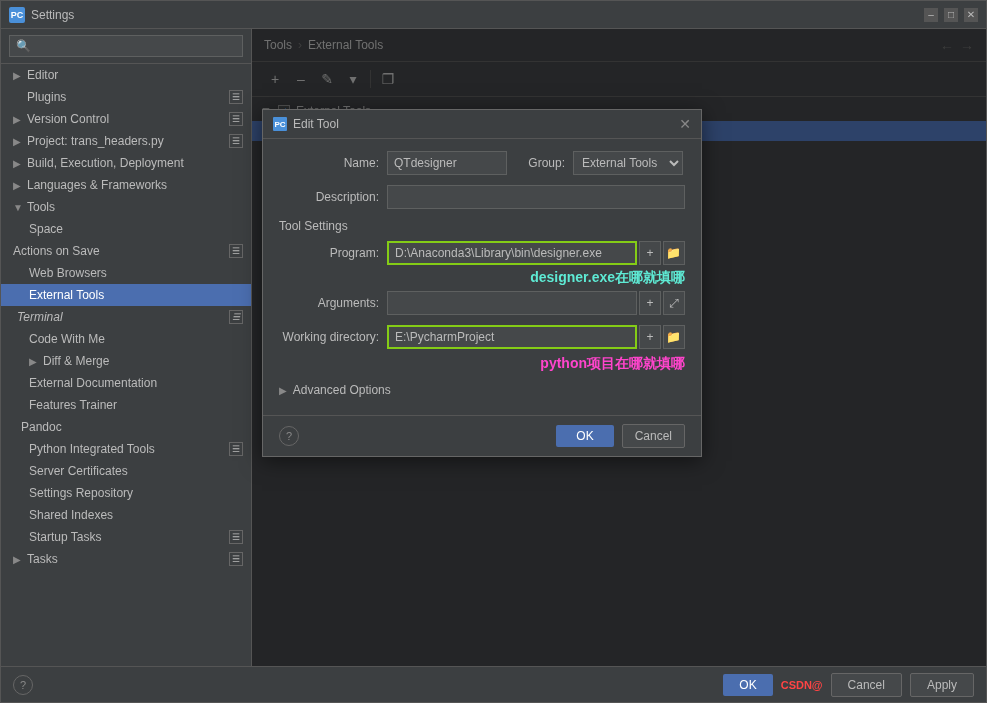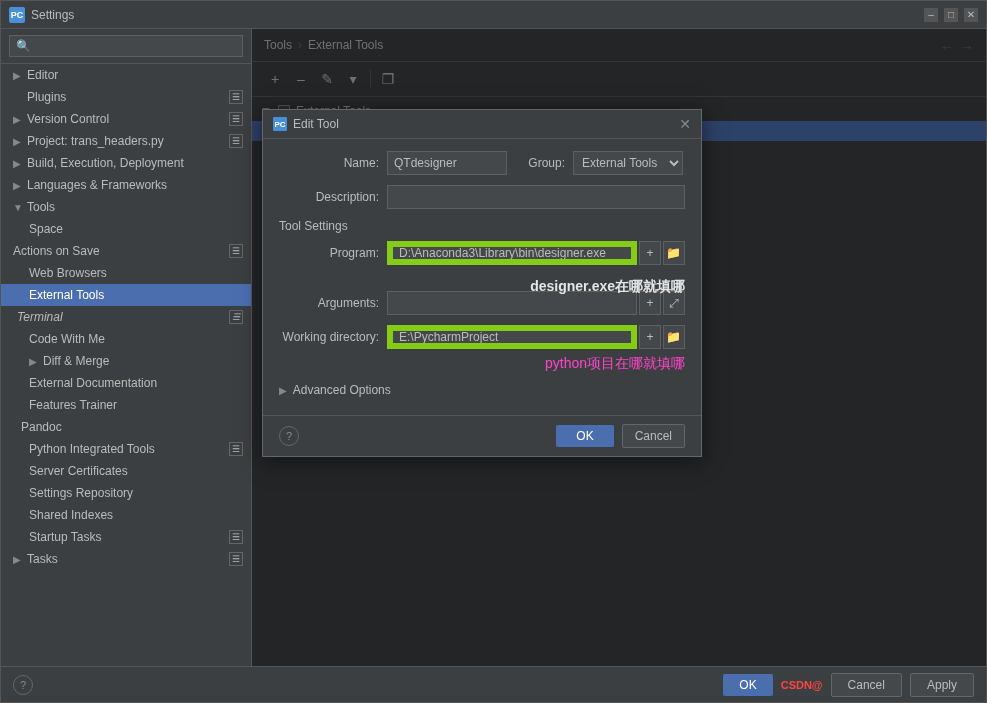--- a/index.html
+++ b/index.html
@@ -325,7 +325,7 @@
       height: 24px;
     }
     .form-input.highlighted {
-      border: 6px solid #84cc16;
+      border: 2px solid #84cc16;
     }
     .form-select {
       background: #45484a;

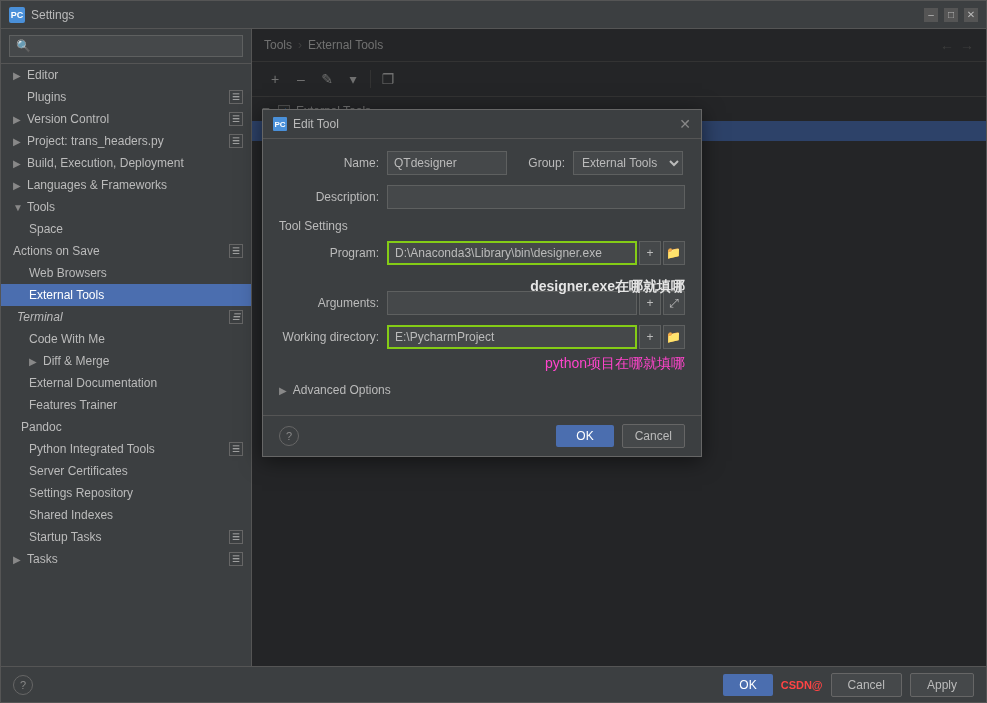--- a/index.html
+++ b/index.html
@@ -624,7 +624,7 @@
             </div>
 
             <div style="position:relative;">
-              <span class="annotation" style="position:relative; top:9px; right:0; font-size:14px; color:#e5e5e5; display:block; text-align:right; margin-top:-6px; margin-bottom:4px;">designer.exe在哪就填哪</span>
+              <span class="annotation" style="position:relative; top:0; right:0; font-size:14px; color:#5eead4; display:block; text-align:right; margin-top:-6px; margin-bottom:4px;">designer.exe在哪就填哪</span>
             </div>
 
             <div class="form-row">

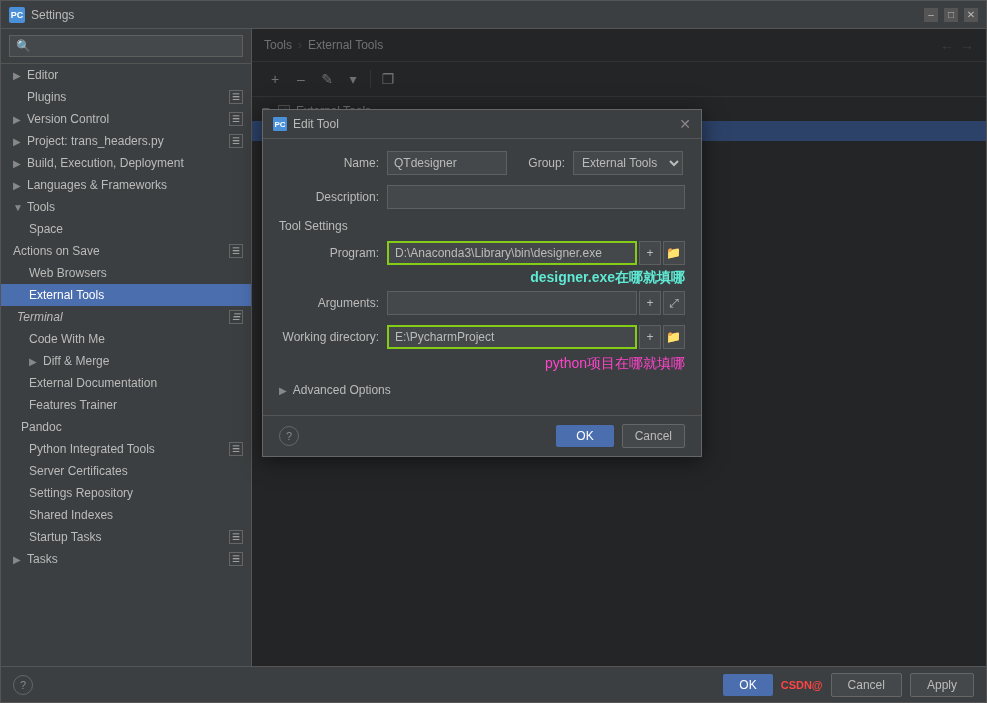--- a/index.html
+++ b/index.html
@@ -646,7 +646,7 @@
             </div>
 
             <div style="position:relative;">
-              <span style="position:relative; font-size:14px; color:#ff44cc; font-weight:normal; display:block; text-align:right; margin-top:-4px; margin-bottom:4px;">python项目在哪就填哪</span>
+              <span style="position:relative; font-size:14px; color:#ff44cc; font-weight:bold; display:block; text-align:right; margin-top:-4px; margin-bottom:4px;">python项目在哪就填哪</span>
             </div>
 
             <div class="advanced-row">

